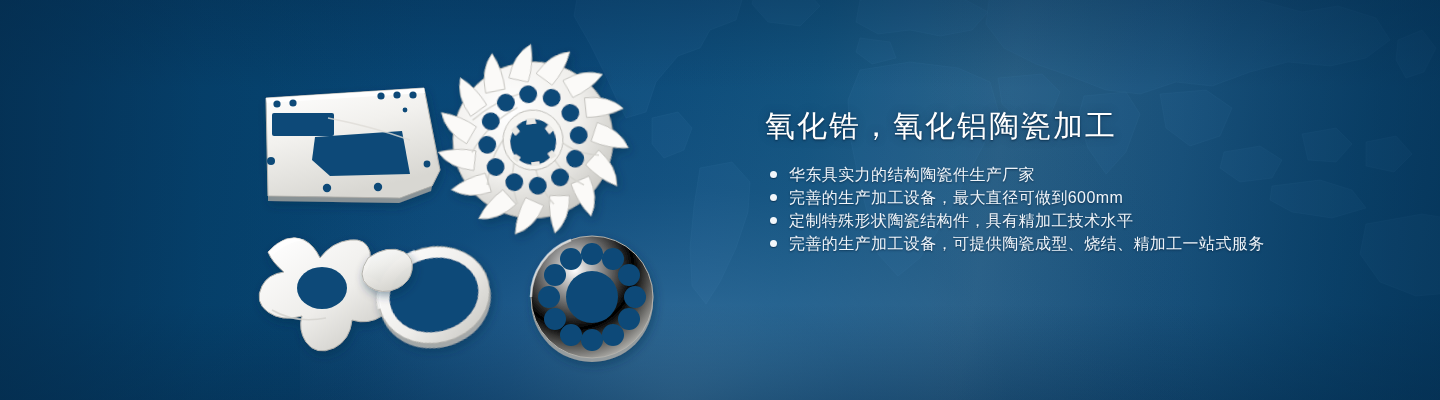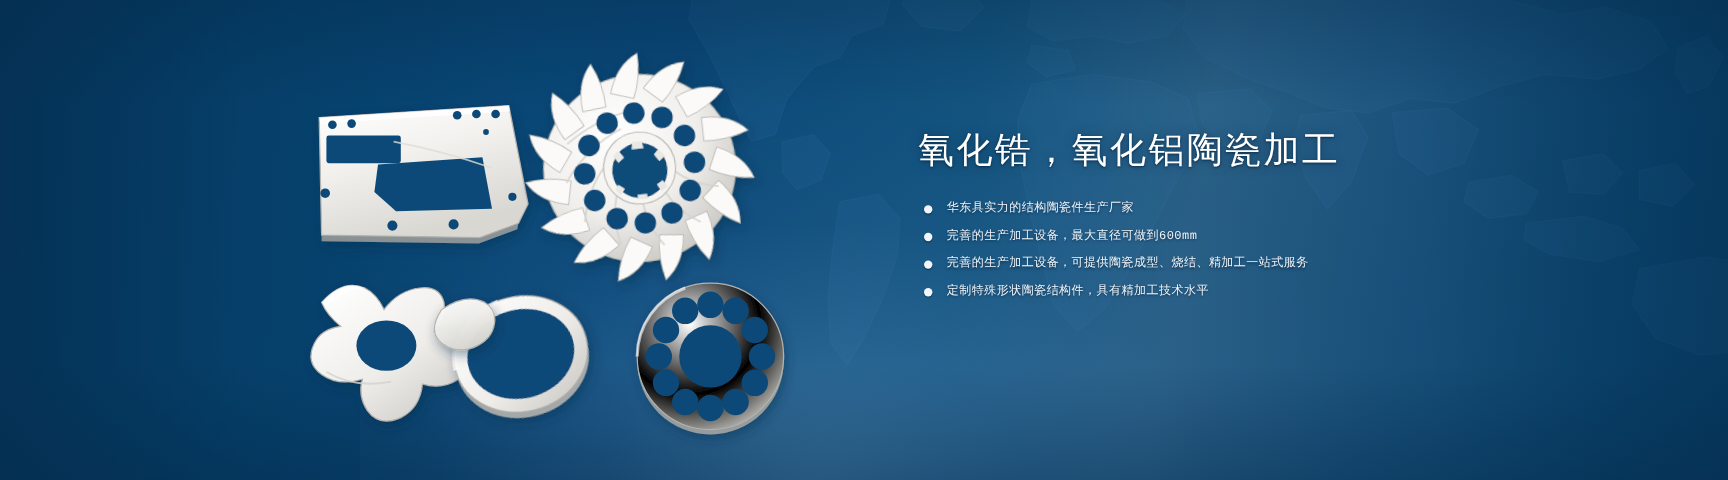--- a/index.html
+++ b/index.html
@@ -98,13 +98,12 @@
     box-shadow: 0 1px 1px rgba(2,28,52,0.55);
   }
   .bullet-text {
-    font-size: 10px;
+    font-size: 16px;
     line-height: 15px;
     color: #f0f5fa;
     letter-spacing: 0.4px;
     white-space: nowrap;
     text-shadow: 0 1px 2px rgba(2,28,52,0.62);
-    font-family: Liberation Mono, monospace;
   }
 </style>
 </head>

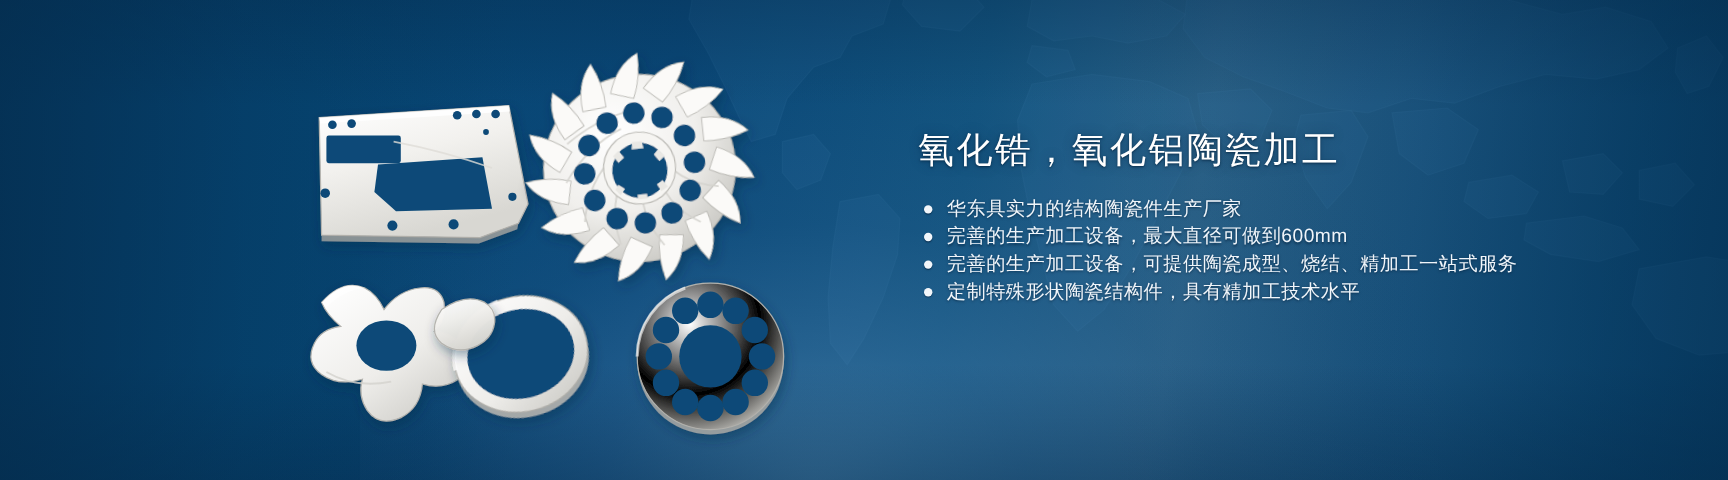--- a/index.html
+++ b/index.html
@@ -352,11 +352,11 @@
       </li>
       <li class="bullet">
         <span class="bullet-dot"></span>
-        <span class="bullet-text">完善的生产加工设备，可提供陶瓷成型、烧结、精加工一站式服务</span>
+        <span class="bullet-text">定制特殊形状陶瓷结构件，具有精加工技术水平</span>
       </li>
       <li class="bullet">
         <span class="bullet-dot"></span>
-        <span class="bullet-text">定制特殊形状陶瓷结构件，具有精加工技术水平</span>
+        <span class="bullet-text">完善的生产加工设备，可提供陶瓷成型、烧结、精加工一站式服务</span>
       </li>
     </ul>
   </div>

